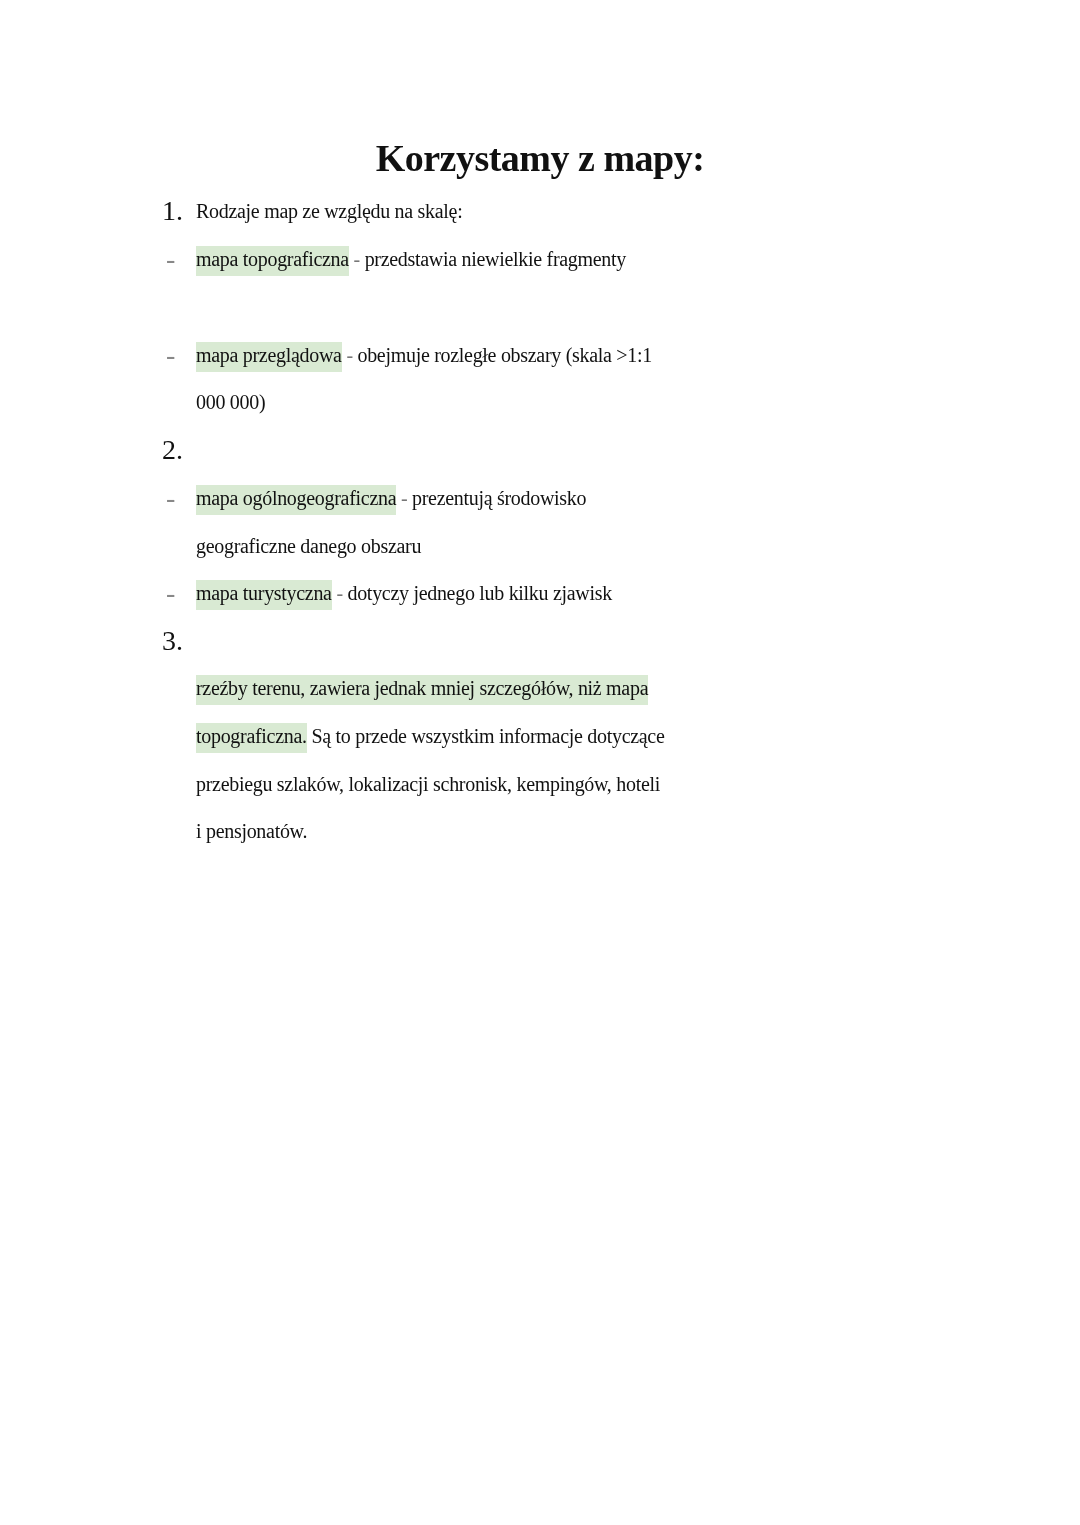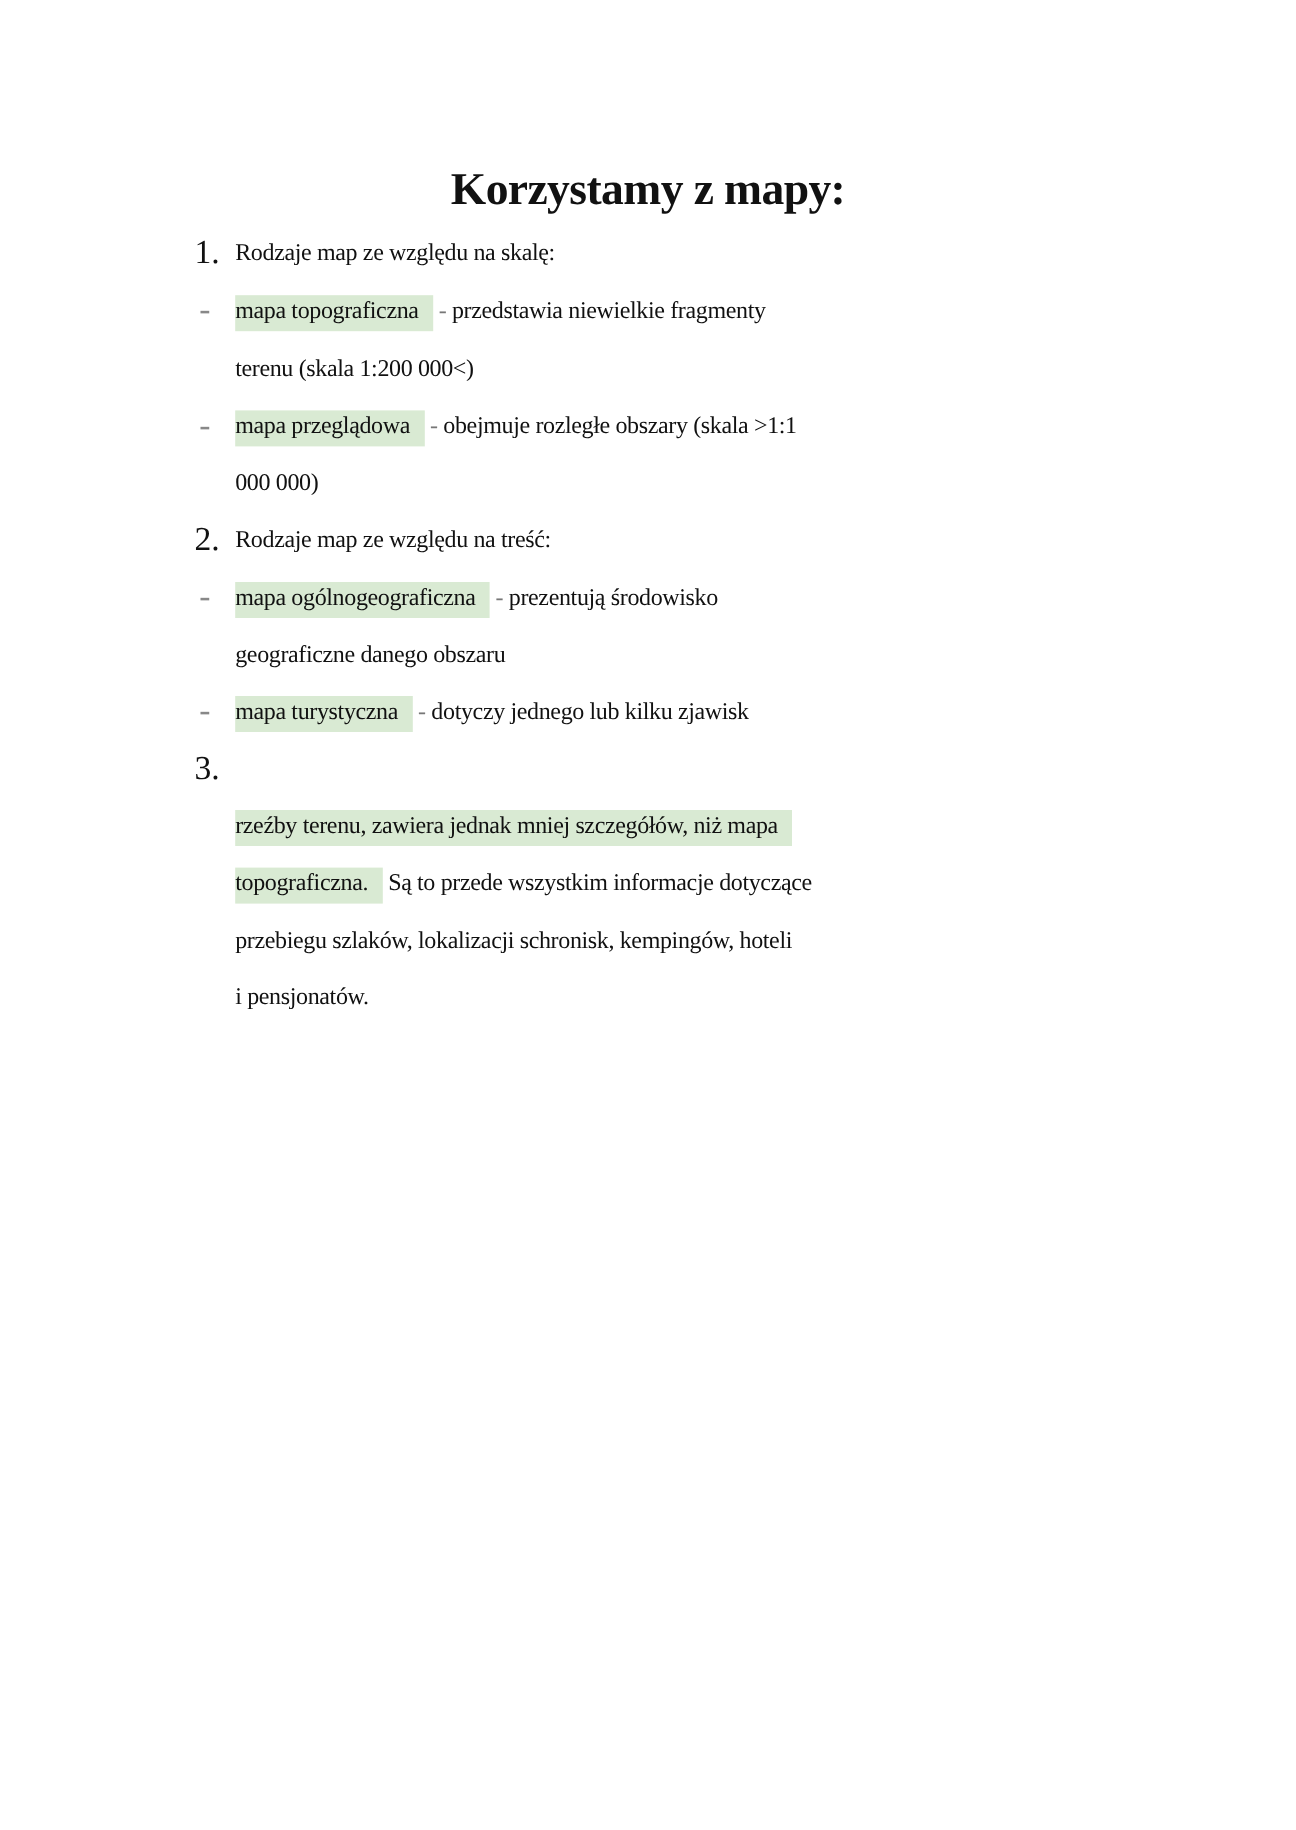--- a/index.html
+++ b/index.html
@@ -23,7 +23,7 @@
     }
     .dash { color: #888888; left: 166px; }
     .sep { color: #777777; }
-    .hl { background: #d9ead3; padding: 2px 12px 6px 0; }
+    .hl { background: #d9ead3; padding: 2px 0 6px 0; }
   </style>
 </head>
 <body>

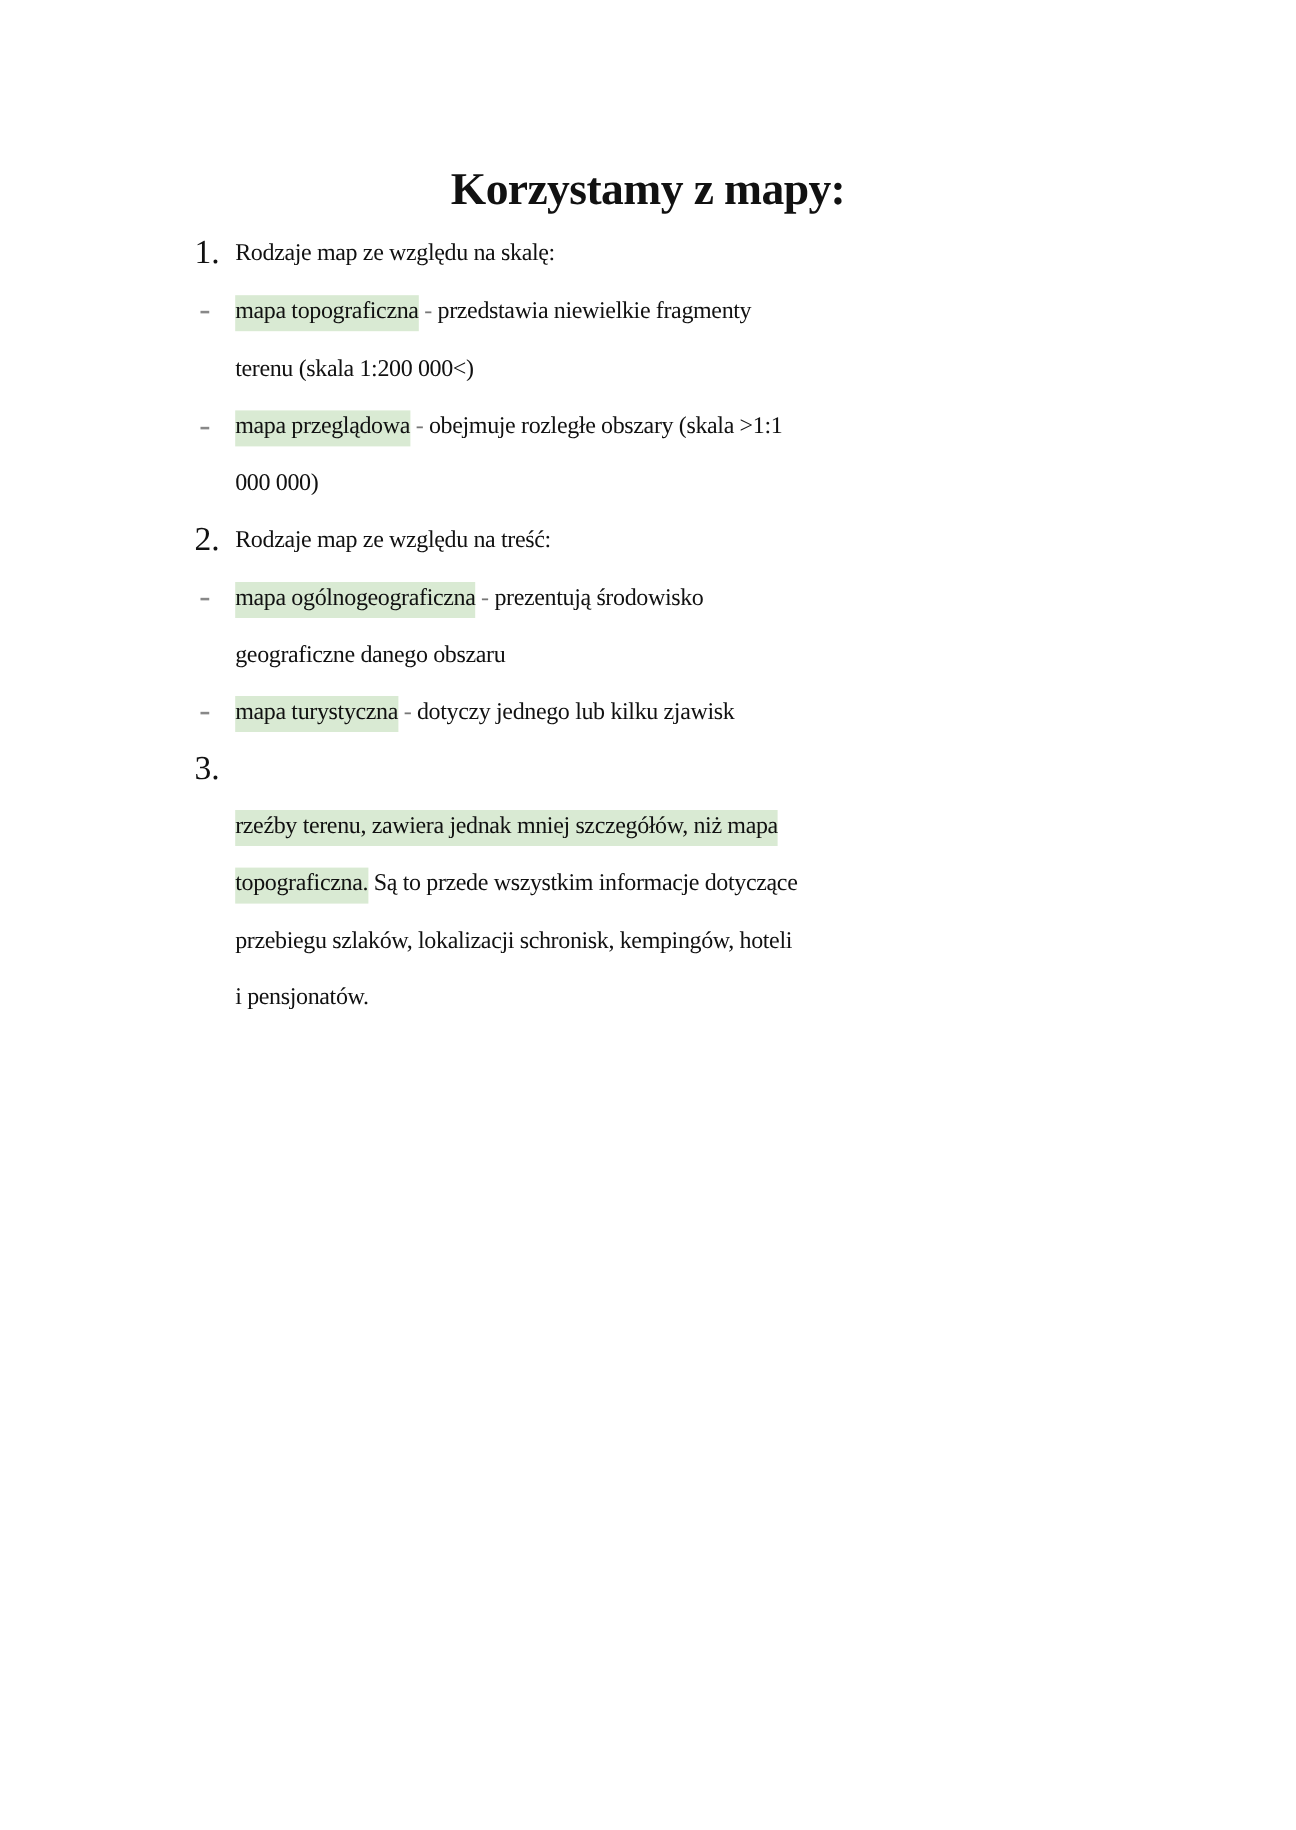--- a/index.html
+++ b/index.html
@@ -39,7 +39,6 @@
   <div class="line" style="top:239px">
     <span class="hl">mapa topograficzna</span><span class="sep"> - </span><span>przedstawia niewielkie fragmenty</span>
   </div>
-  <div class="line" style="top:287px">terenu (skala 1:200 000&lt;)</div>
 
   <span class="marker dash" style="top:335px">-</span>
   <div class="line" style="top:335px">

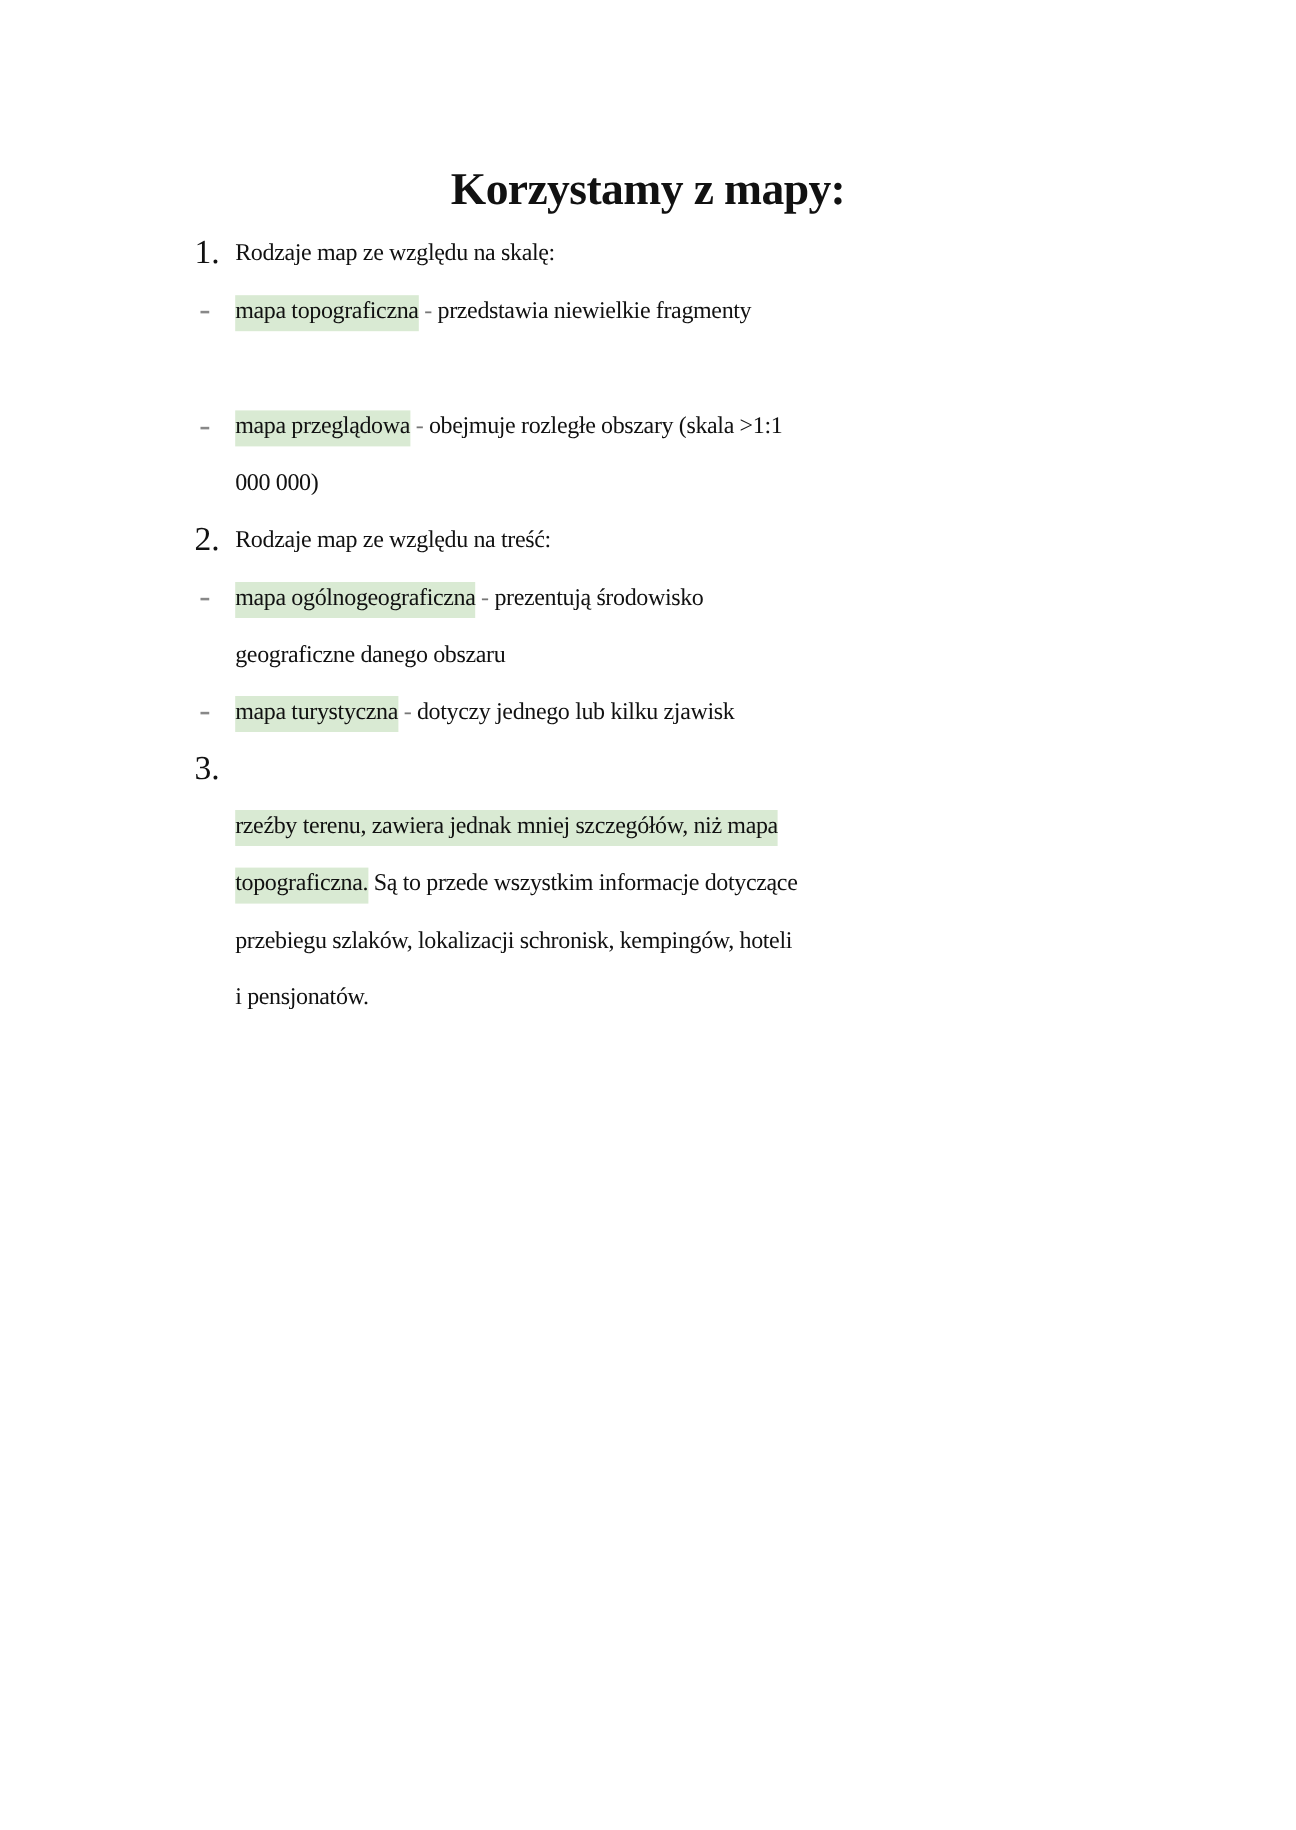--- a/index.html
+++ b/index.html
@@ -47,7 +47,6 @@
   <div class="line" style="top:382px">000 000)</div>
 
   <span class="marker" style="top:430px">2.</span>
-  <div class="line" style="top:430px">Rodzaje map ze względu na treść:</div>
 
   <span class="marker dash" style="top:478px">-</span>
   <div class="line" style="top:478px">

